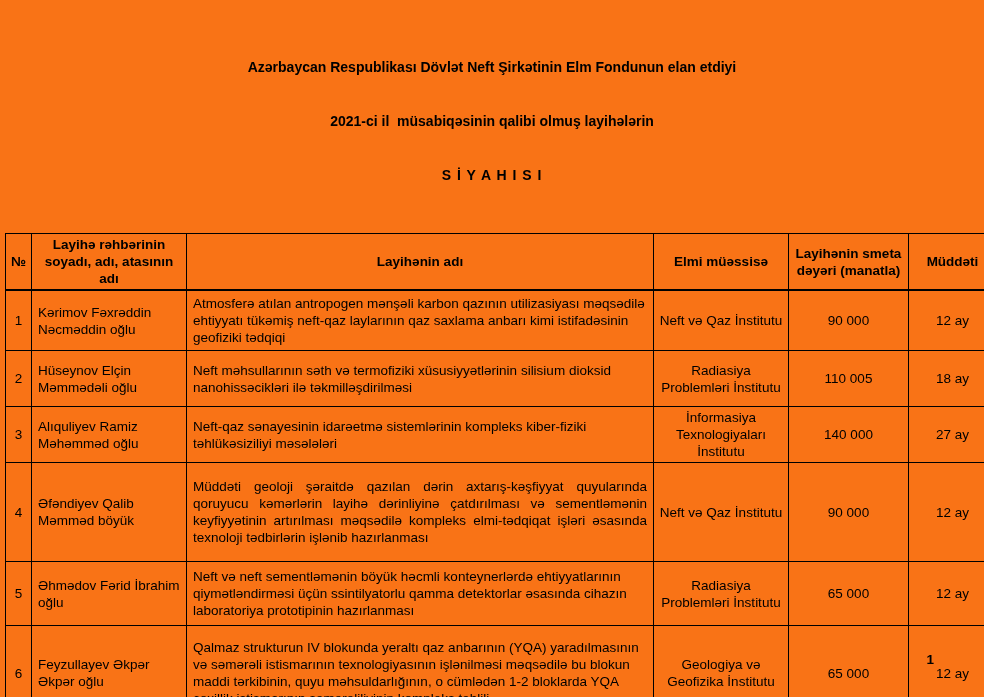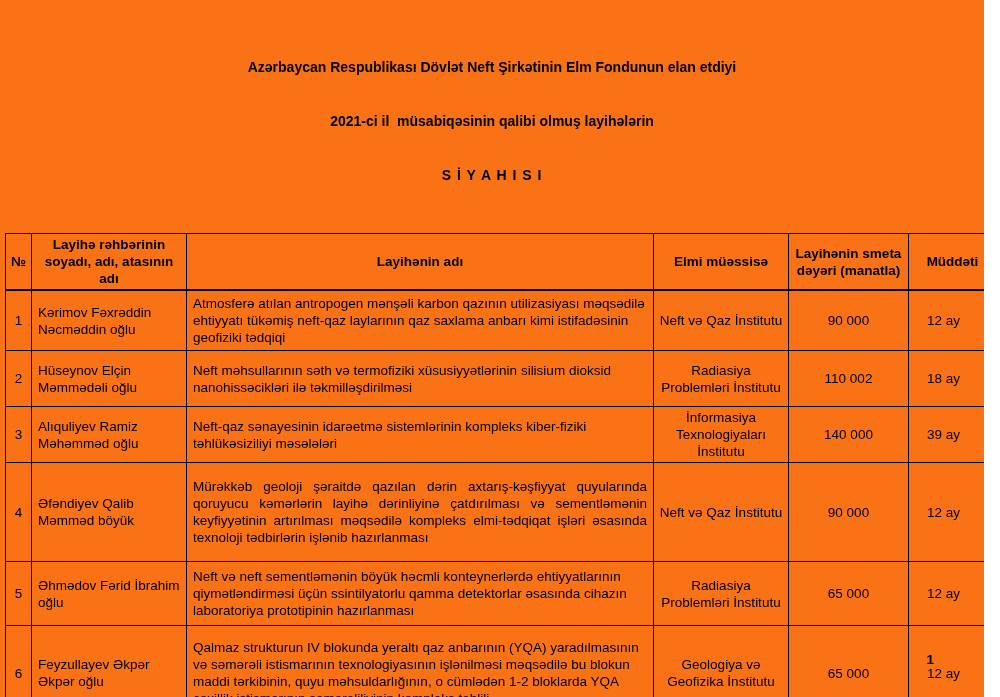--- a/index.html
+++ b/index.html
@@ -54,7 +54,7 @@
   td.c-project.justify { text-align: justify; }
   td.c-inst  { text-align: center; padding: 0 3px; }
   td.c-cost  { text-align: center; padding: 2px 3px; margin-left: 32px; }
-  td.c-dur   { text-align: left; padding: 2px 18px; }
+  td.c-dur   { text-align: center; padding: 2px 18px; }
   tbody tr:nth-child(1) td { height: 55px; }
   tbody tr:nth-child(2) td { height: 51px; }
   tbody tr:nth-child(3) td { height: 51px; }

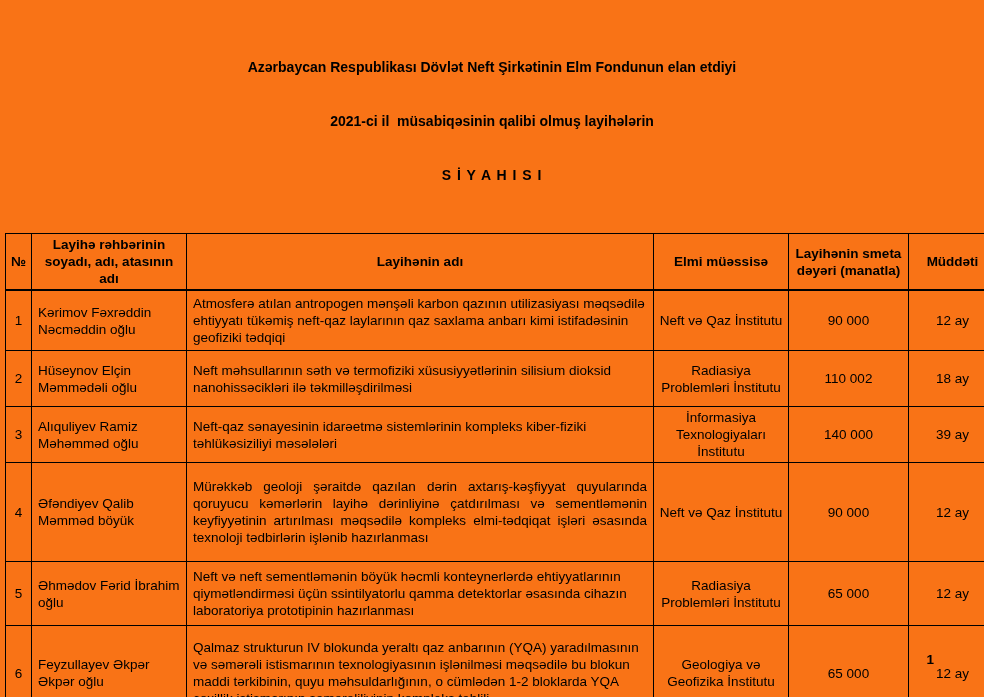--- a/index.html
+++ b/index.html
@@ -116,7 +116,7 @@
     <td class="c-leader">Hüseynov Elçin Məmmədəli oğlu</td>
     <td class="c-project">Neft məhsullarının səth və termofiziki xüsusiyyətlərinin silisium dioksid nanohissəcikləri ilə təkmilləşdirilməsi</td>
     <td class="c-inst">Radiasiya Problemləri İnstitutu</td>
-    <td class="c-cost">110 002</td>
+    <td class="c-cost">110 005</td>
     <td class="c-dur">18 ay</td>
   </tr>
 

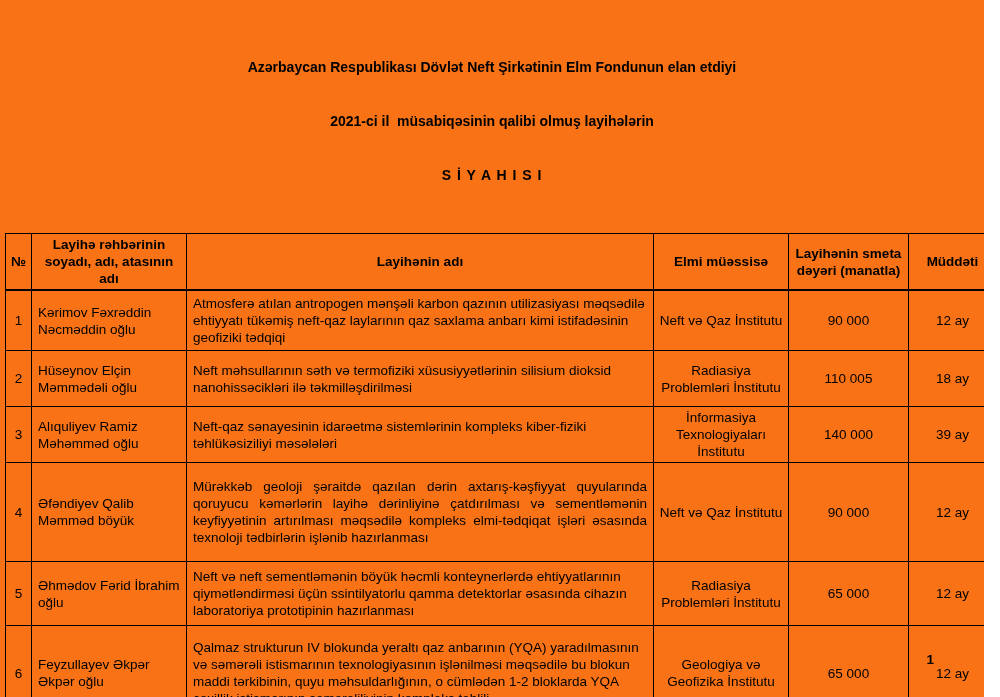--- a/index.html
+++ b/index.html
@@ -126,7 +126,7 @@
     <td class="c-project">Neft-qaz sənayesinin idarəetmə sistemlərinin kompleks kiber-fiziki təhlükəsiziliyi məsələləri</td>
     <td class="c-inst">İnformasiya Texnologiyaları İnstitutu</td>
     <td class="c-cost">140 000</td>
-    <td class="c-dur">39 ay</td>
+    <td class="c-dur">27 ay</td>
   </tr>
 
   <tr>

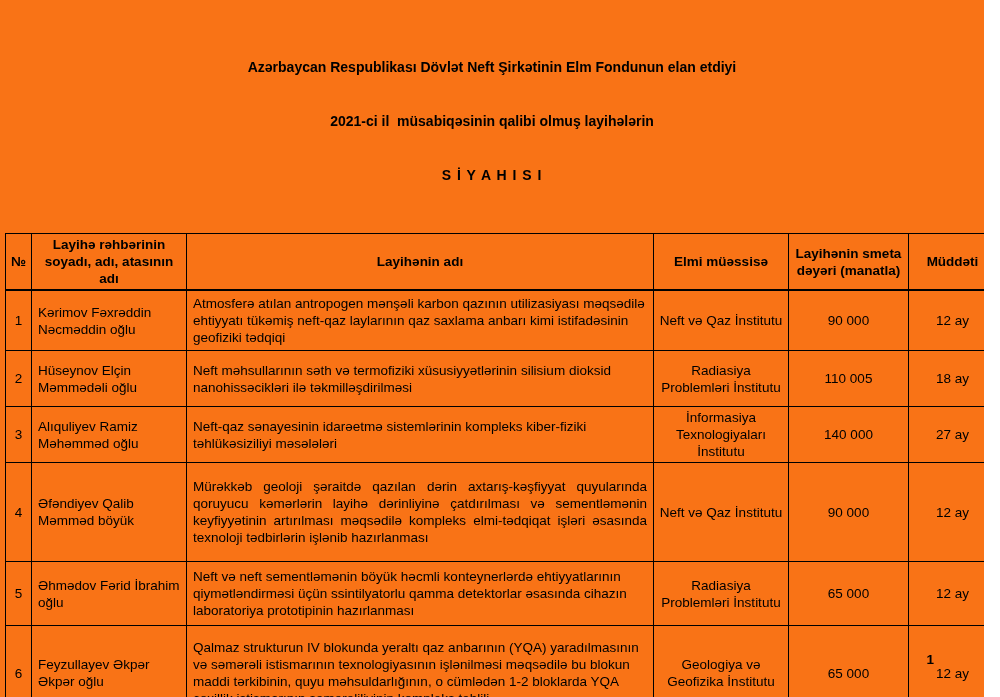--- a/index.html
+++ b/index.html
@@ -132,7 +132,7 @@
   <tr>
     <td class="c-num">4</td>
     <td class="c-leader">Əfəndiyev Qalib Məmməd böyük</td>
-    <td class="c-project justify">Mürəkkəb geoloji şəraitdə qazılan dərin axtarış-kəşfiyyat quyularında qoruyucu  kəmərlərin layihə dərinliyinə çatdırılması və sementləmənin keyfiyyətinin artırılması məqsədilə kompleks elmi-tədqiqat işləri əsasında texnoloji tədbirlərin işlənib hazırlanması</td>
+    <td class="c-project justify">Müddəti geoloji şəraitdə qazılan dərin axtarış-kəşfiyyat quyularında qoruyucu  kəmərlərin layihə dərinliyinə çatdırılması və sementləmənin keyfiyyətinin artırılması məqsədilə kompleks elmi-tədqiqat işləri əsasında texnoloji tədbirlərin işlənib hazırlanması</td>
     <td class="c-inst">Neft və Qaz İnstitutu</td>
     <td class="c-cost">90 000</td>
     <td class="c-dur">12 ay</td>

